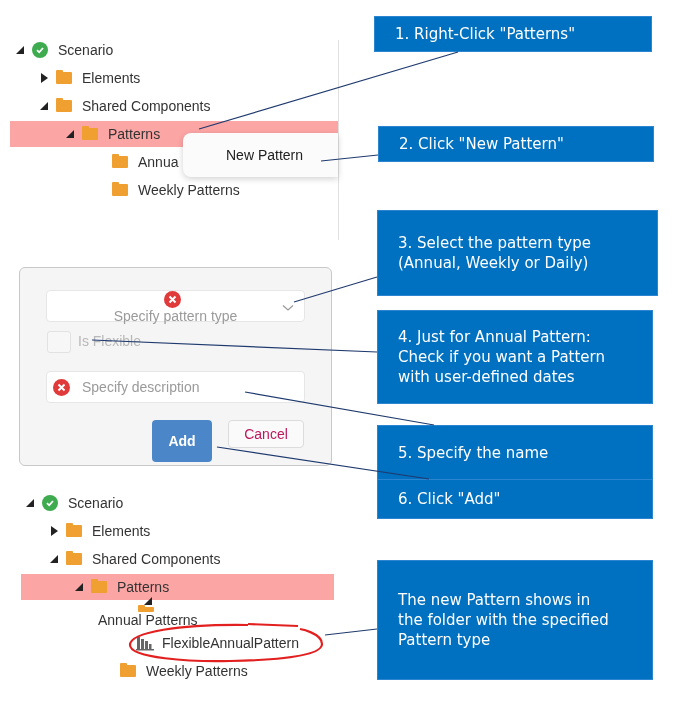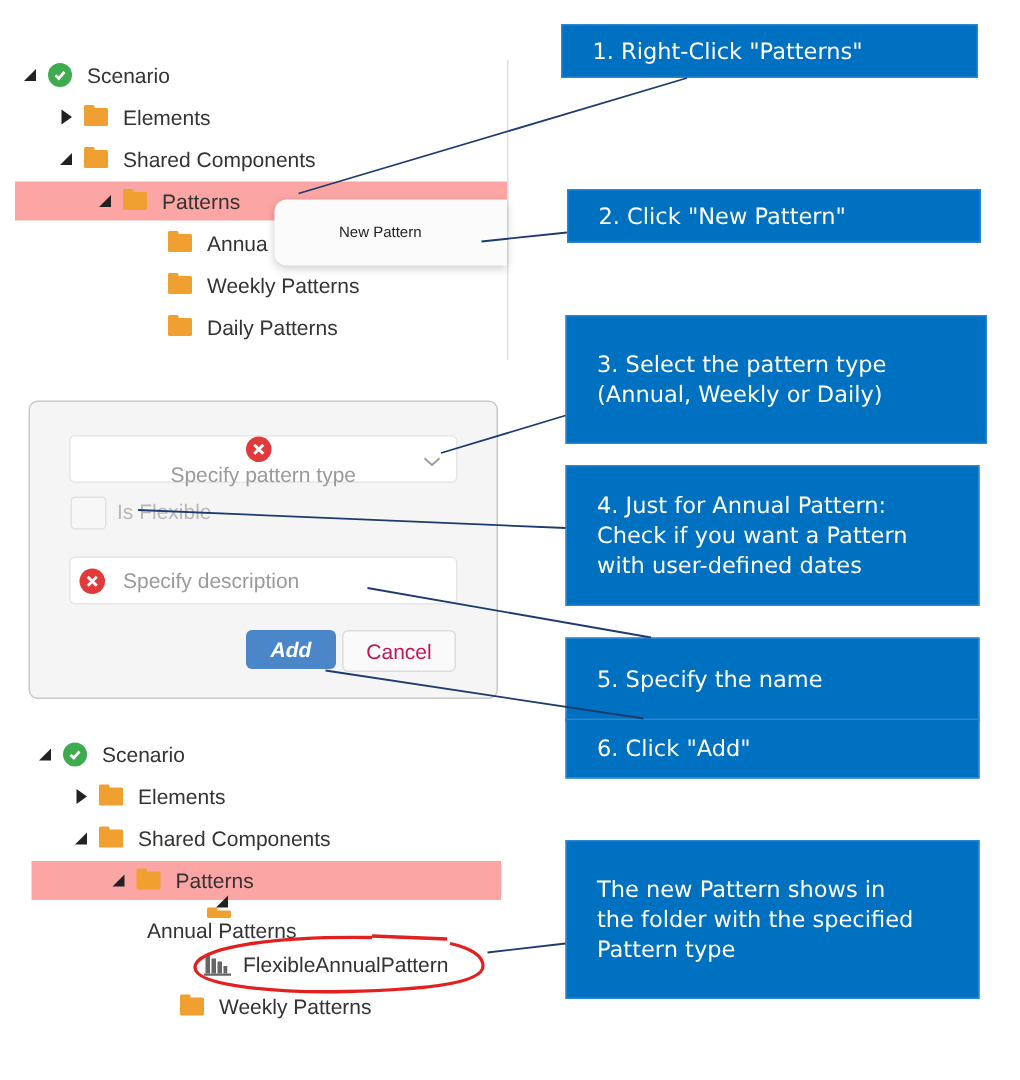--- a/index.html
+++ b/index.html
@@ -18,7 +18,7 @@
   .folder::before { content:""; position:absolute; left:0; top:-2px; width:7px; height:3px; background:#f0a030; border-radius:1px 1px 0 0; }
   .check { width:16px; height:16px; border-radius:50%; background:#3eab4e; display:inline-flex; align-items:center; justify-content:center; margin:0 10px 0 6px; }
   .vline { position:absolute; width:1px; background:#e0e0e0; }
-  .ctx { position:absolute; background:#fbfbfb; border-radius:8px; box-shadow:0 2px 6px rgba(0,0,0,0.18); font-size:10px; color:#222; display:flex; align-items:center; }
+  .ctx { position:absolute; background:#fbfbfb; border-radius:8px; box-shadow:0 2px 6px rgba(0,0,0,0.18); font-size:14px; color:#222; display:flex; align-items:center; }
   .dialog { position:absolute; background:#f5f5f5; border:1px solid #c8c8c8; border-radius:6px; }
   .field { position:absolute; background:#fff; border:1px solid #e6e6e6; border-radius:4px; display:flex; align-items:center; font-size:14px; color:#9a9a9a; }
   .err { width:17px; height:17px; border-radius:50%; background:#e03a3a; display:inline-flex; align-items:center; justify-content:center; margin:0 12px 0 6px; flex:none; }

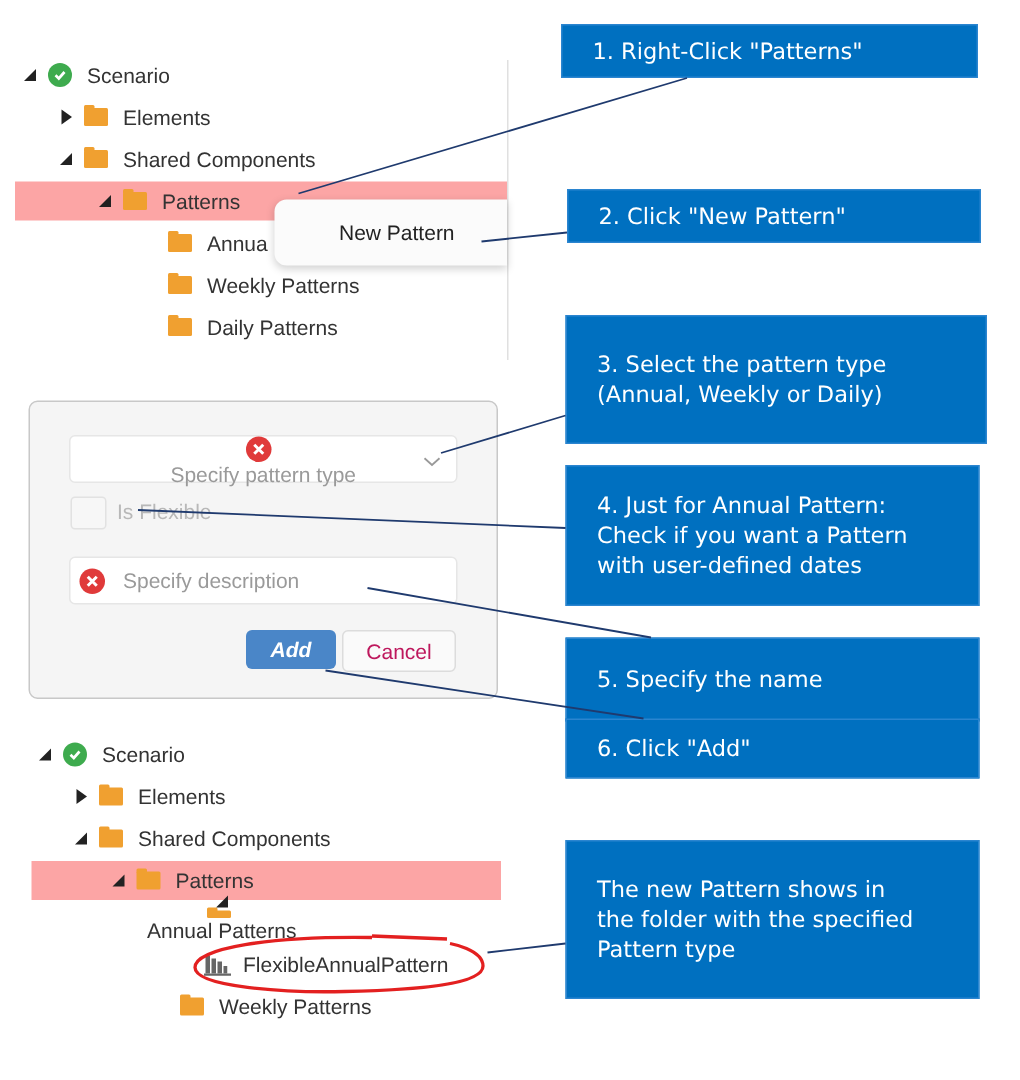--- a/index.html
+++ b/index.html
@@ -73,10 +73,6 @@
     <span>Weekly Patterns</span>
   </div>
 
-  <div class="tree-row" style="left:106px;top:175px;">
-    <span class="folder"></span>
-    <span>Daily Patterns</span>
-  </div>
 </div>
 
 <div class="ctx" style="left:183px;top:133px;width:155px;height:44px;border-top-right-radius:0;border-bottom-right-radius:0;">

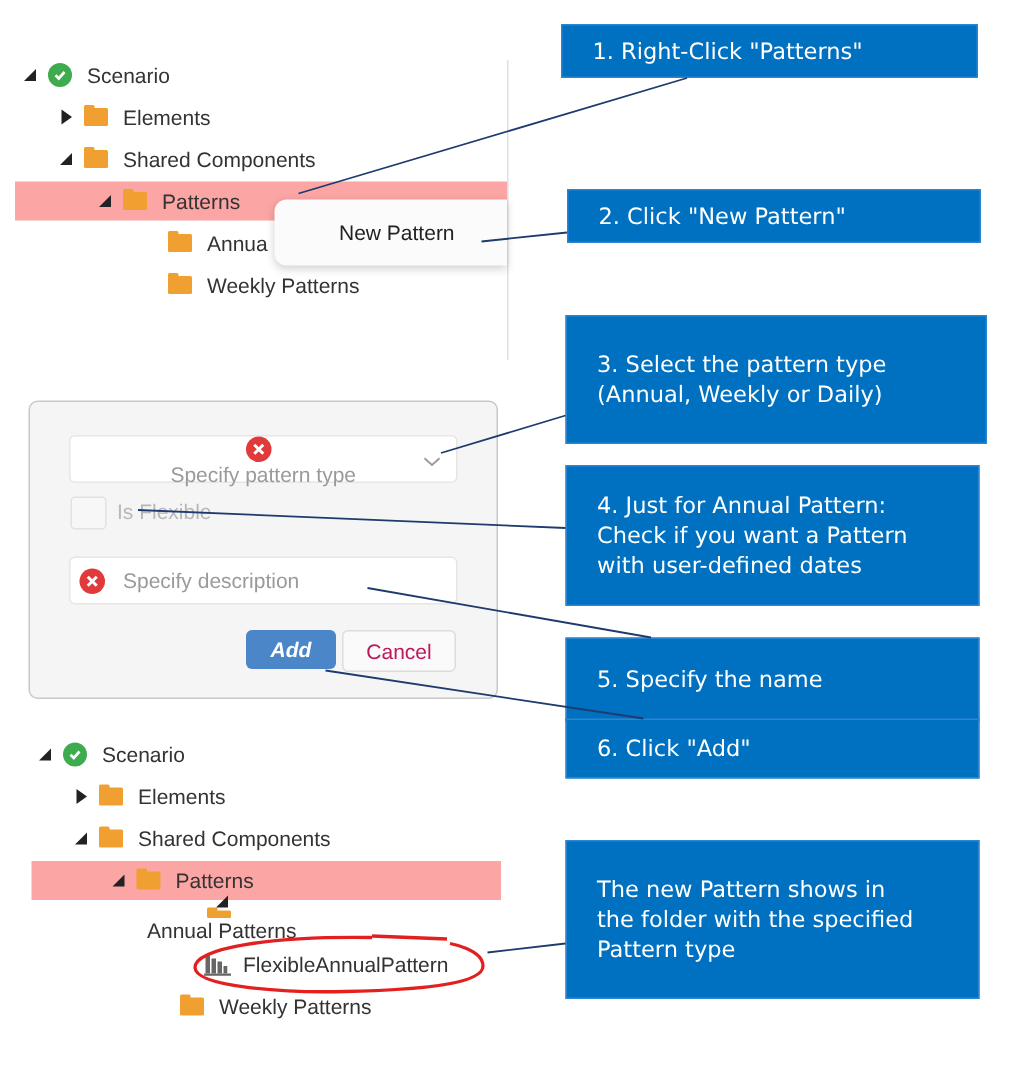--- a/index.html
+++ b/index.html
@@ -107,7 +107,7 @@
   <span>Specify description</span>
 </div>
 
-<div class="btn-add" style="left:164px;top:420px;width:60px;height:26px;font-style:italic;">Add</div>
+<div class="btn-add" style="left:152px;top:420px;width:60px;height:42px;">Add</div>
 <div class="btn-cancel" style="left:228px;top:420px;width:74px;height:26px;">Cancel</div>
 
 <div class="tree-panel" style="left:0;top:490px;width:340px;height:200px;">

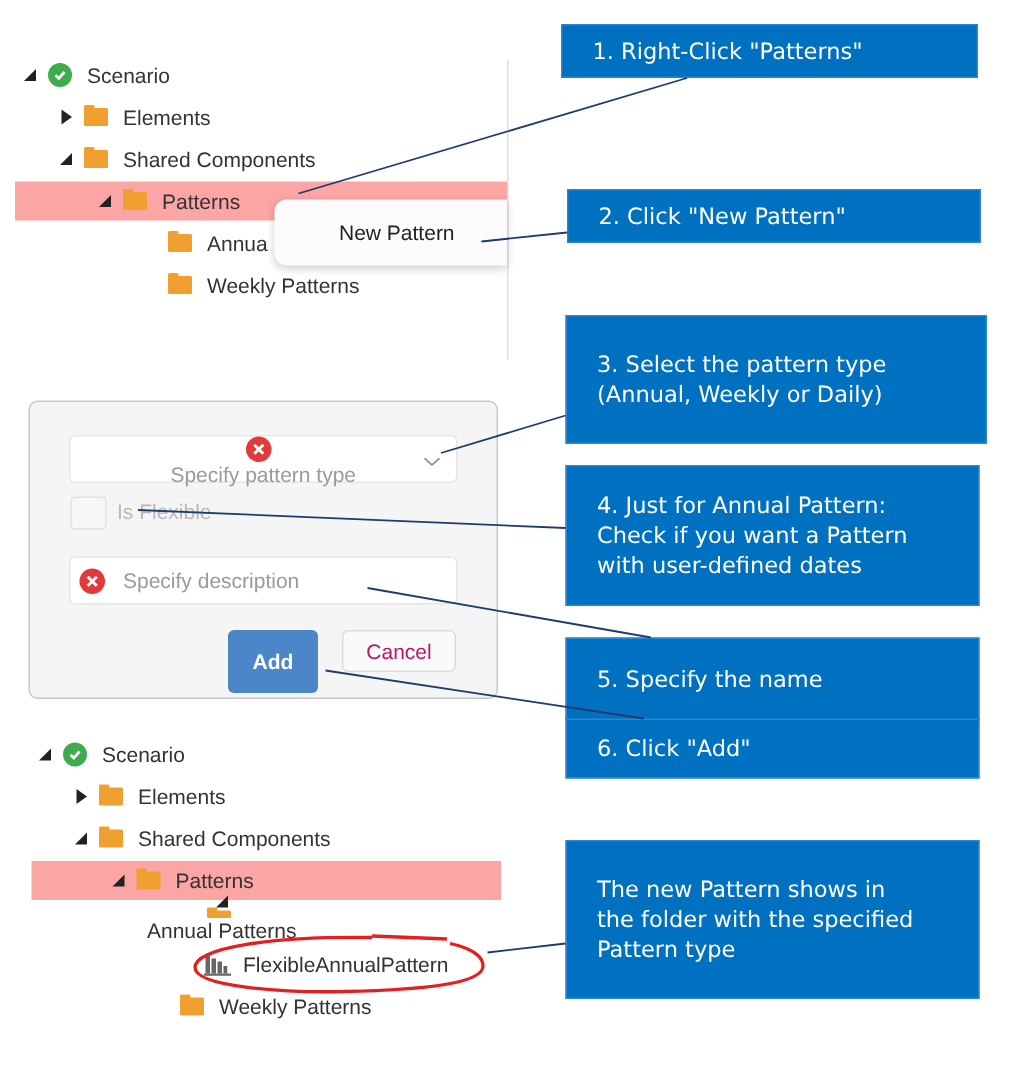--- a/index.html
+++ b/index.html
@@ -185,7 +185,7 @@
 <div class="callout" style="left:377px;top:479px;width:276px;height:40px;">
   <span>6. Click "Add"</span>
 </div>
-<div class="callout" style="left:377px;top:560px;width:276px;height:106px;">
+<div class="callout" style="left:377px;top:560px;width:276px;height:120px;">
   <span>The new Pattern shows in
 the folder with the specified
 Pattern type</span>

